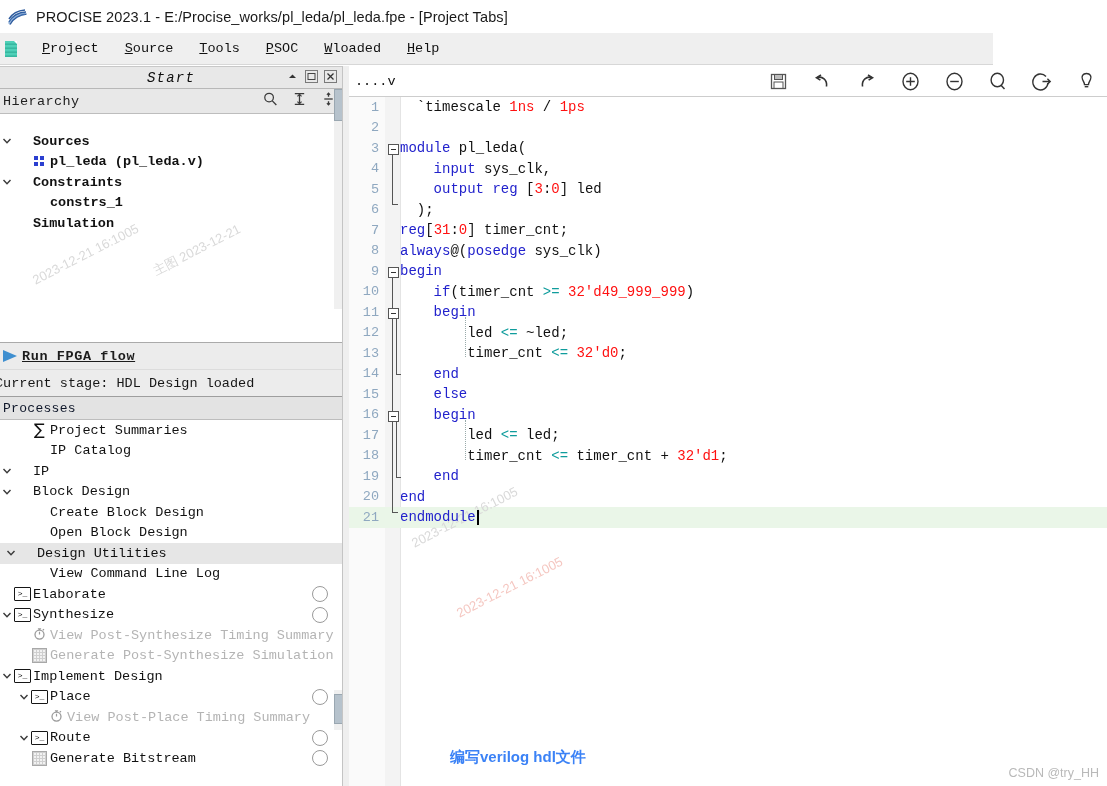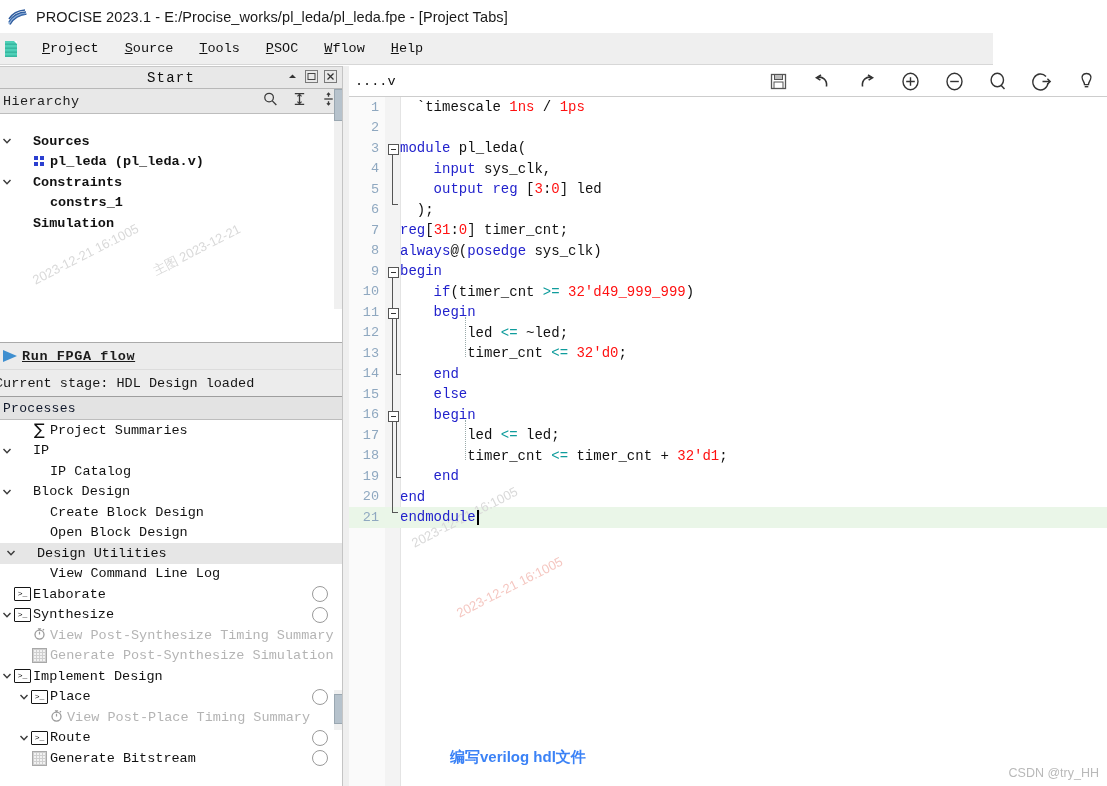--- a/index.html
+++ b/index.html
@@ -243,7 +243,7 @@
     <div class="menuitem"><u>S</u><span>ource</span></div>
     <div class="menuitem"><u>T</u><span>ools</span></div>
     <div class="menuitem"><u>P</u><span>SOC</span></div>
-    <div class="menuitem"><u>W</u><span>flow</span></div>
+    <div class="menuitem"><u>W</u><span>loaded</span></div>
     <div class="menuitem"><u>H</u><span>elp</span></div>
   </div>
 

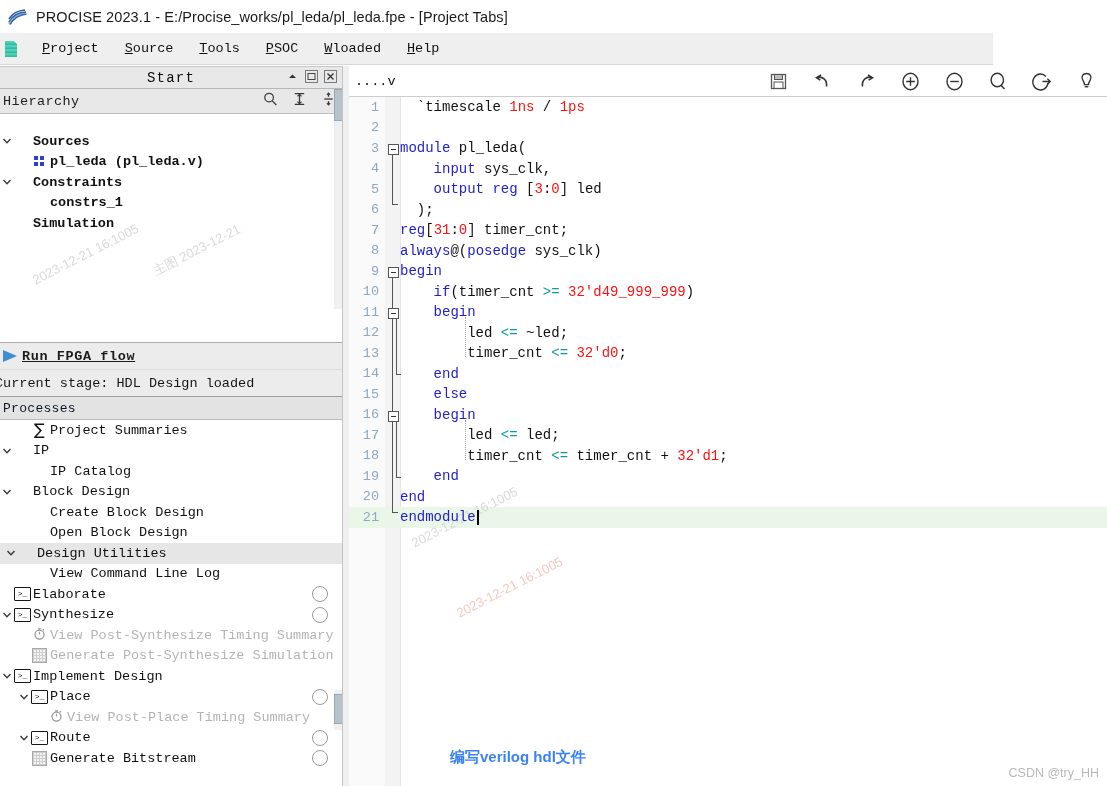--- a/index.html
+++ b/index.html
@@ -47,7 +47,7 @@
   .panelhdr{
     position:relative;height:21px;background:#e8e8e8;
     border-top:1px solid #c8c8c8;border-bottom:1px solid #b8b8b8;
-    display:flex;align-items:center;justify-content:center;
+    display:flex;align-items:center;justify-content:center;font-style:italic;
   }
   .panelhdr .cap{
     font-family:"Liberation Mono",monospace;font-size:14px;color:#0d0d0d;letter-spacing:1.2px;

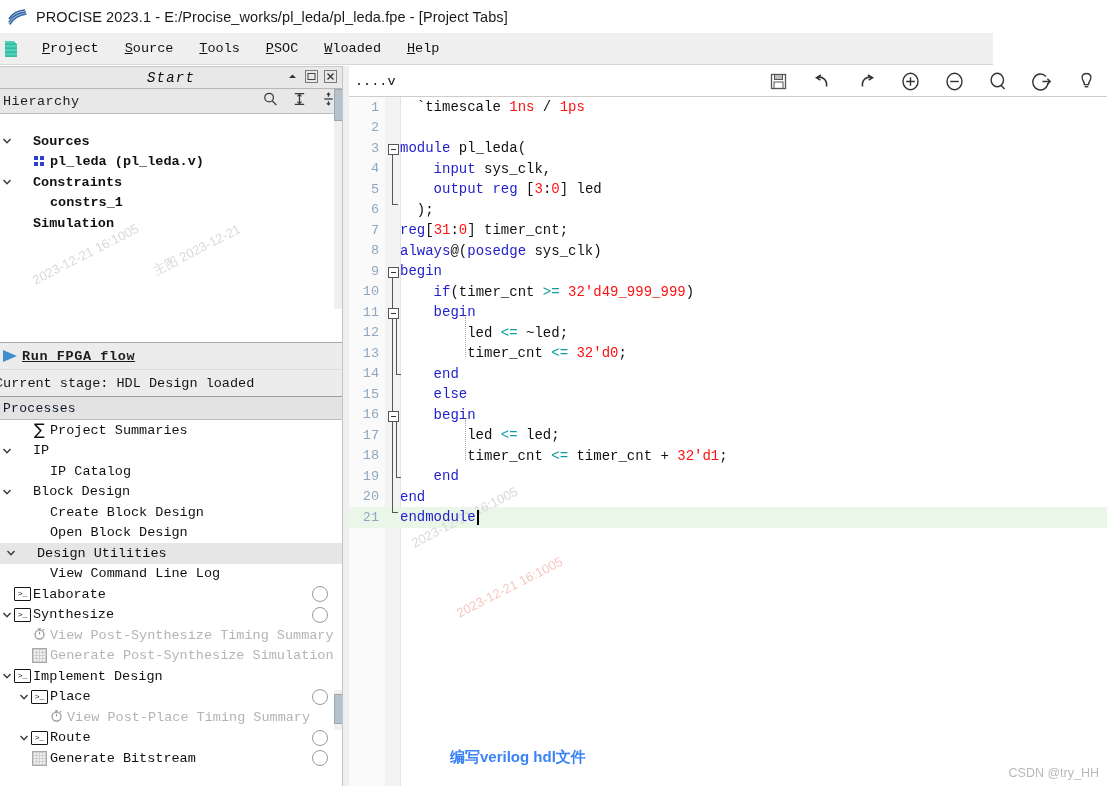--- a/index.html
+++ b/index.html
@@ -370,6 +370,11 @@
             </span>
             <span class="tx">Project Summaries</span>
           </div>
+          <div class="trow" style="padding-left:17px">
+            <span class="chev"></span>
+            <span class="ico"></span>
+            <span class="tx">IP Catalog</span>
+          </div>
           <div class="trow" style="padding-left:0px">
             <span class="chev">
               <svg width="10" height="10" viewBox="0 0 10 10">
@@ -378,11 +383,6 @@
             </span>
             <span class="ico"></span>
             <span class="tx">IP</span>
-          </div>
-          <div class="trow" style="padding-left:17px">
-            <span class="chev"></span>
-            <span class="ico"></span>
-            <span class="tx">IP Catalog</span>
           </div>
           <div class="trow" style="padding-left:0px">
             <span class="chev">

